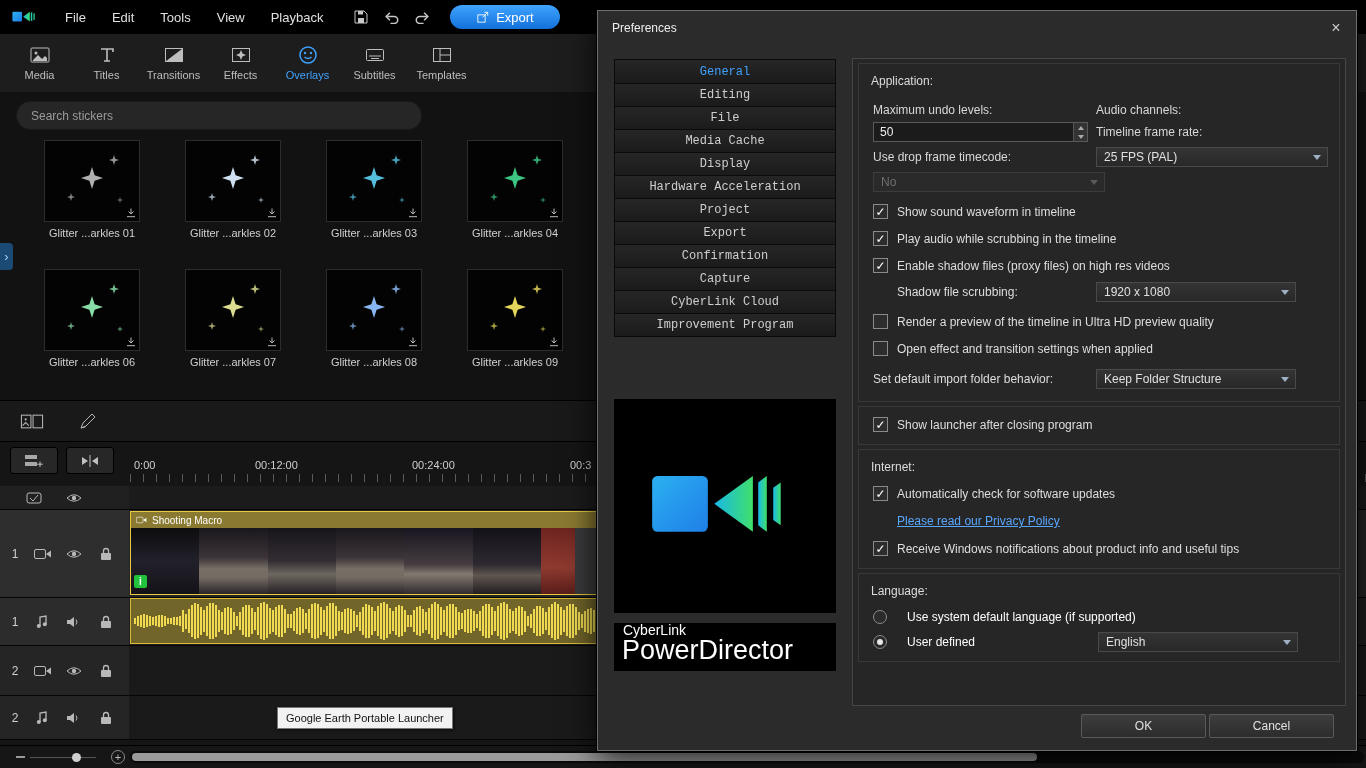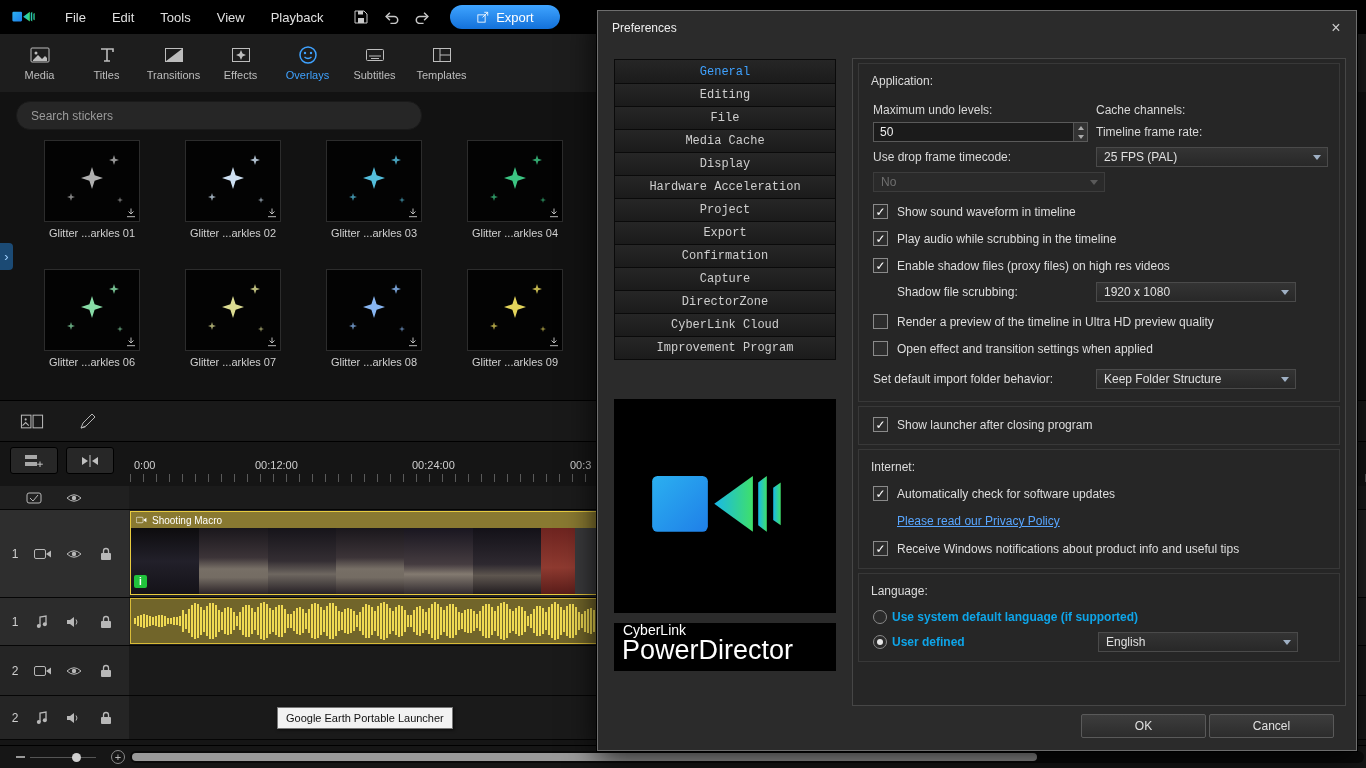--- a/index.html
+++ b/index.html
@@ -810,7 +810,7 @@
       <div class="gh">Application:</div>
       <div class="grid2">
         <div class="lbl">Maximum undo levels:</div>
-        <div class="lbl">Cache channels:</div>
+        <div class="lbl">Audio channels:</div>
         <div class="spinbox">
           <input class="txt" value="50" style="">
           <div class="spin">

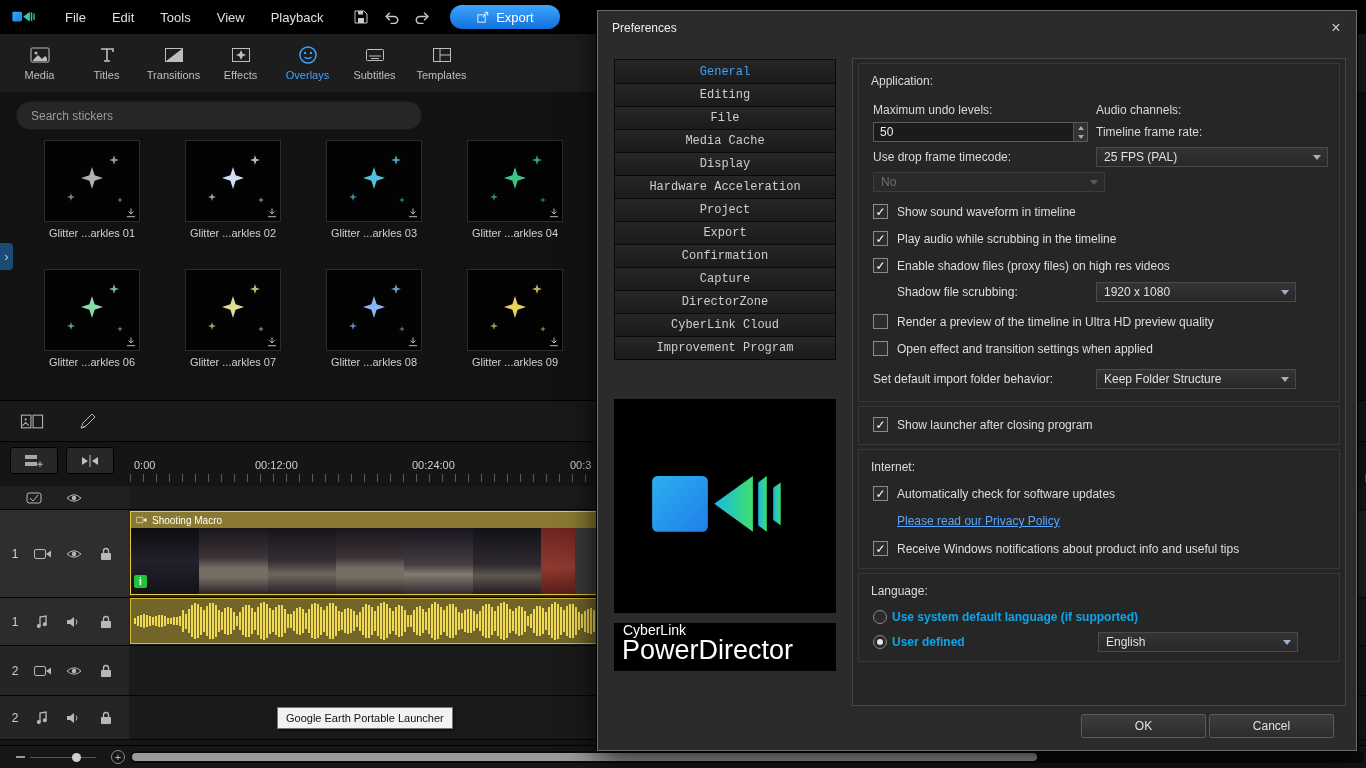--- a/index.html
+++ b/index.html
@@ -776,7 +776,6 @@
     <div class="nav-item">Export</div>
     <div class="nav-item">Confirmation</div>
     <div class="nav-item">Capture</div>
-    <div class="nav-item">DirectorZone</div>
     <div class="nav-item">CyberLink Cloud</div>
     <div class="nav-item">Improvement Program</div>
   </div>

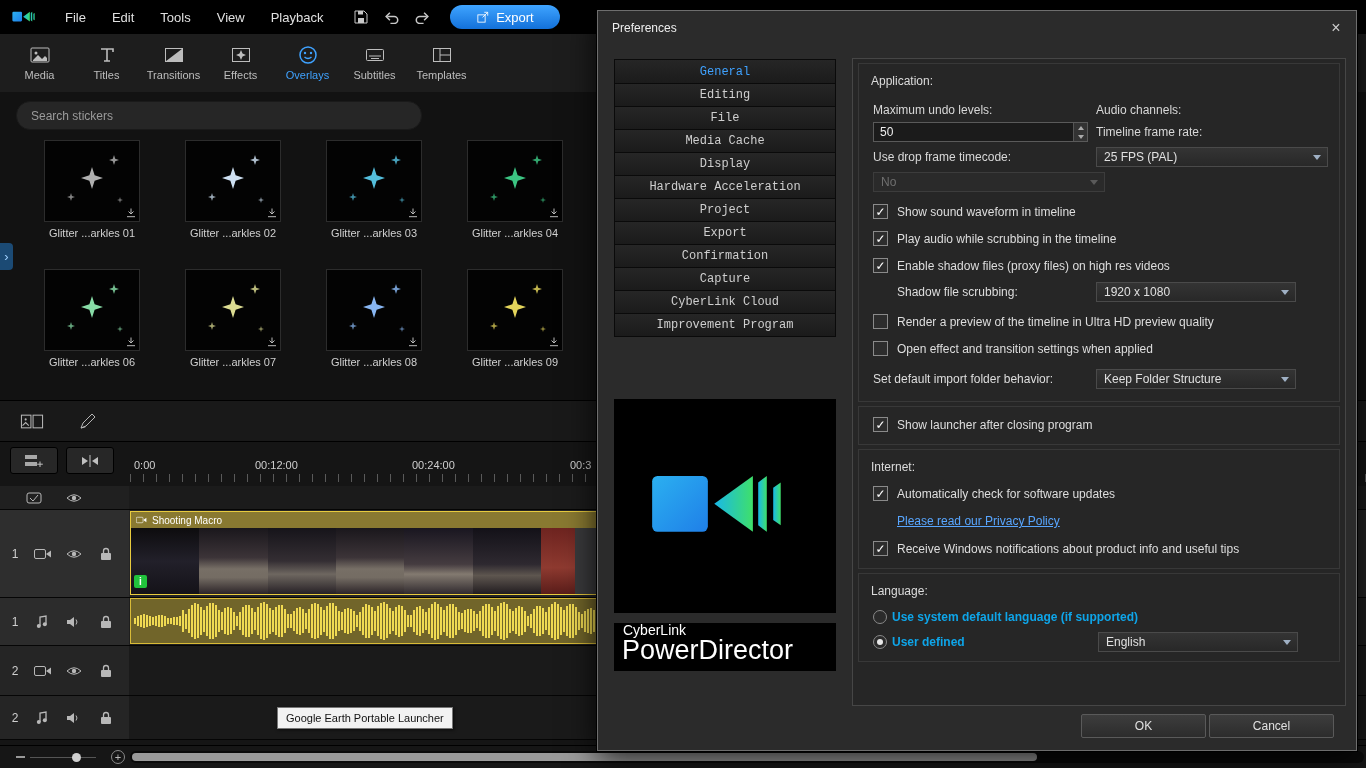--- a/index.html
+++ b/index.html
@@ -139,7 +139,7 @@
   .subrow2 .sl{width:223px;flex:none;}
   .linkrow{margin:10px 0 0 28px;}
   .link{font-size:12px;color:#58a6ff;text-decoration:underline;}
-  .radiorow{display:flex;align-items:center;gap:5px;margin:11px 0 0 4px;font-size:12px;color:#0ea5e9;font-weight:bold;}
+  .radiorow{display:flex;align-items:center;gap:20px;margin:11px 0 0 4px;font-size:12px;color:#ffffff;}
   .radio{width:14px;height:14px;border-radius:50%;border:1px solid #8a8a8a;background:#2b2b2b;
       position:relative;flex:none;box-sizing:border-box;}
   .radio.sel::after{content:"";position:absolute;inset:3px;background:#e8e8e8;border-radius:50%;}

